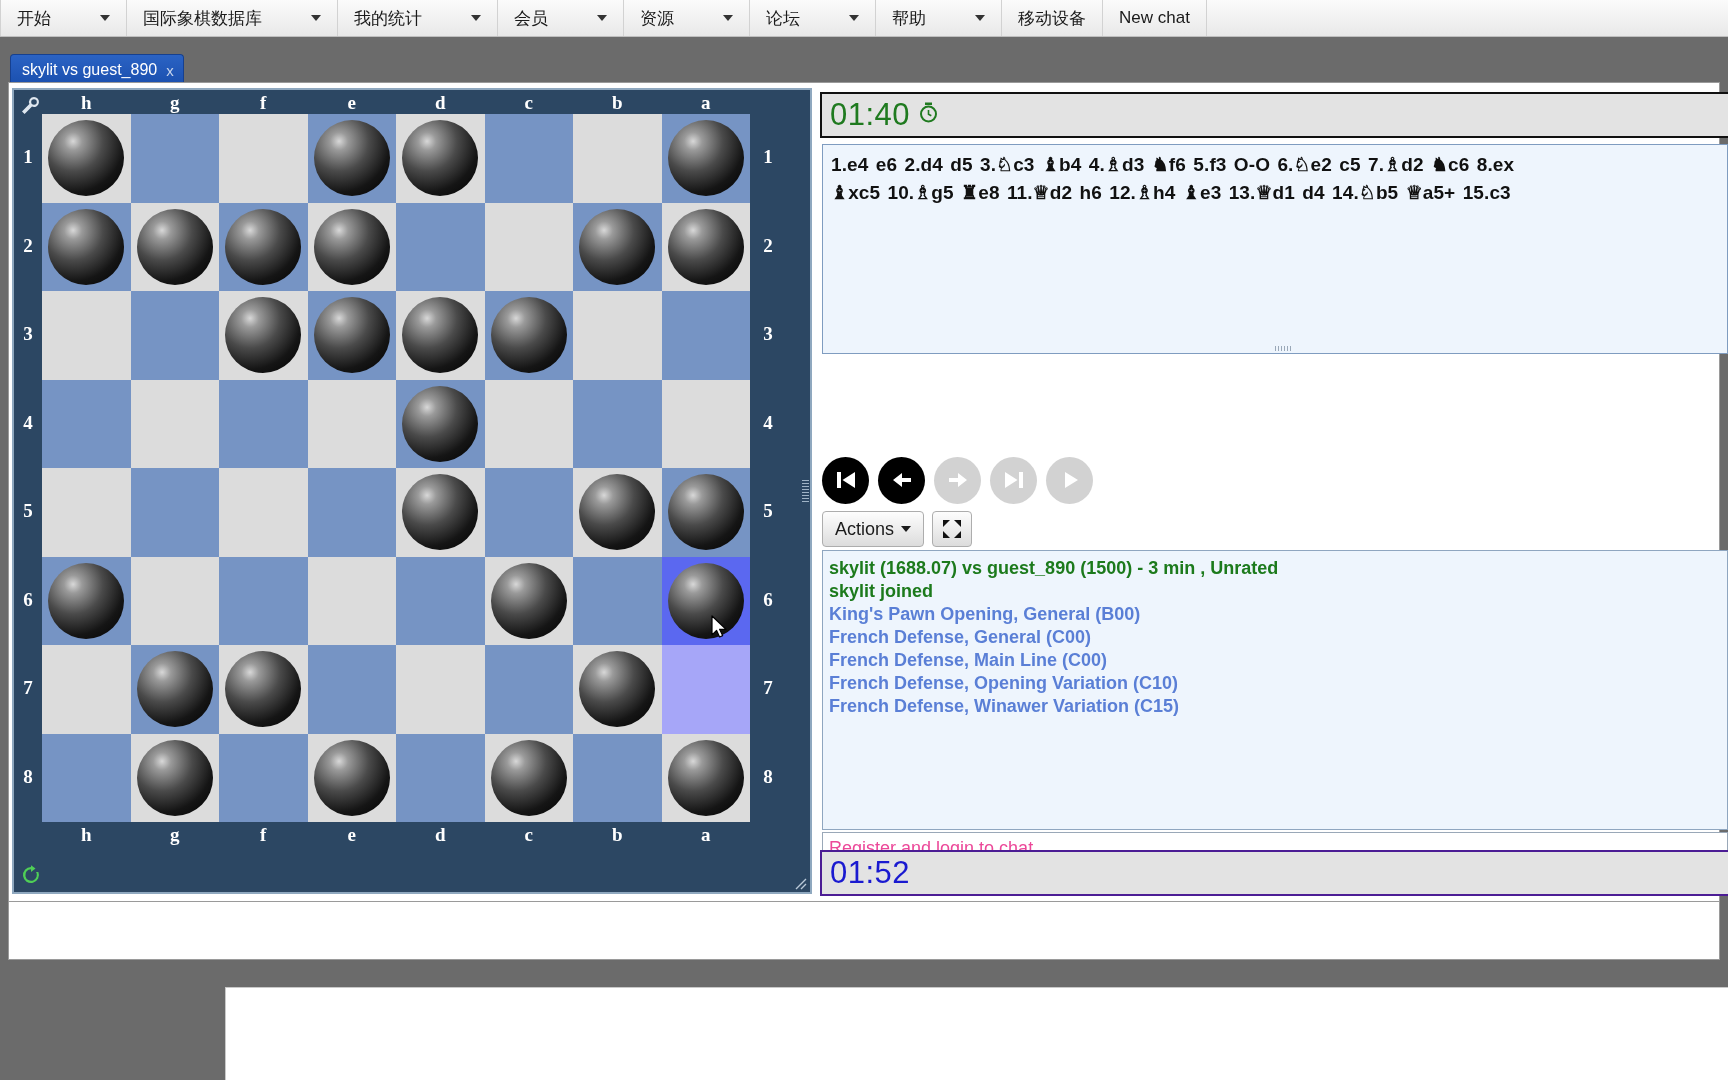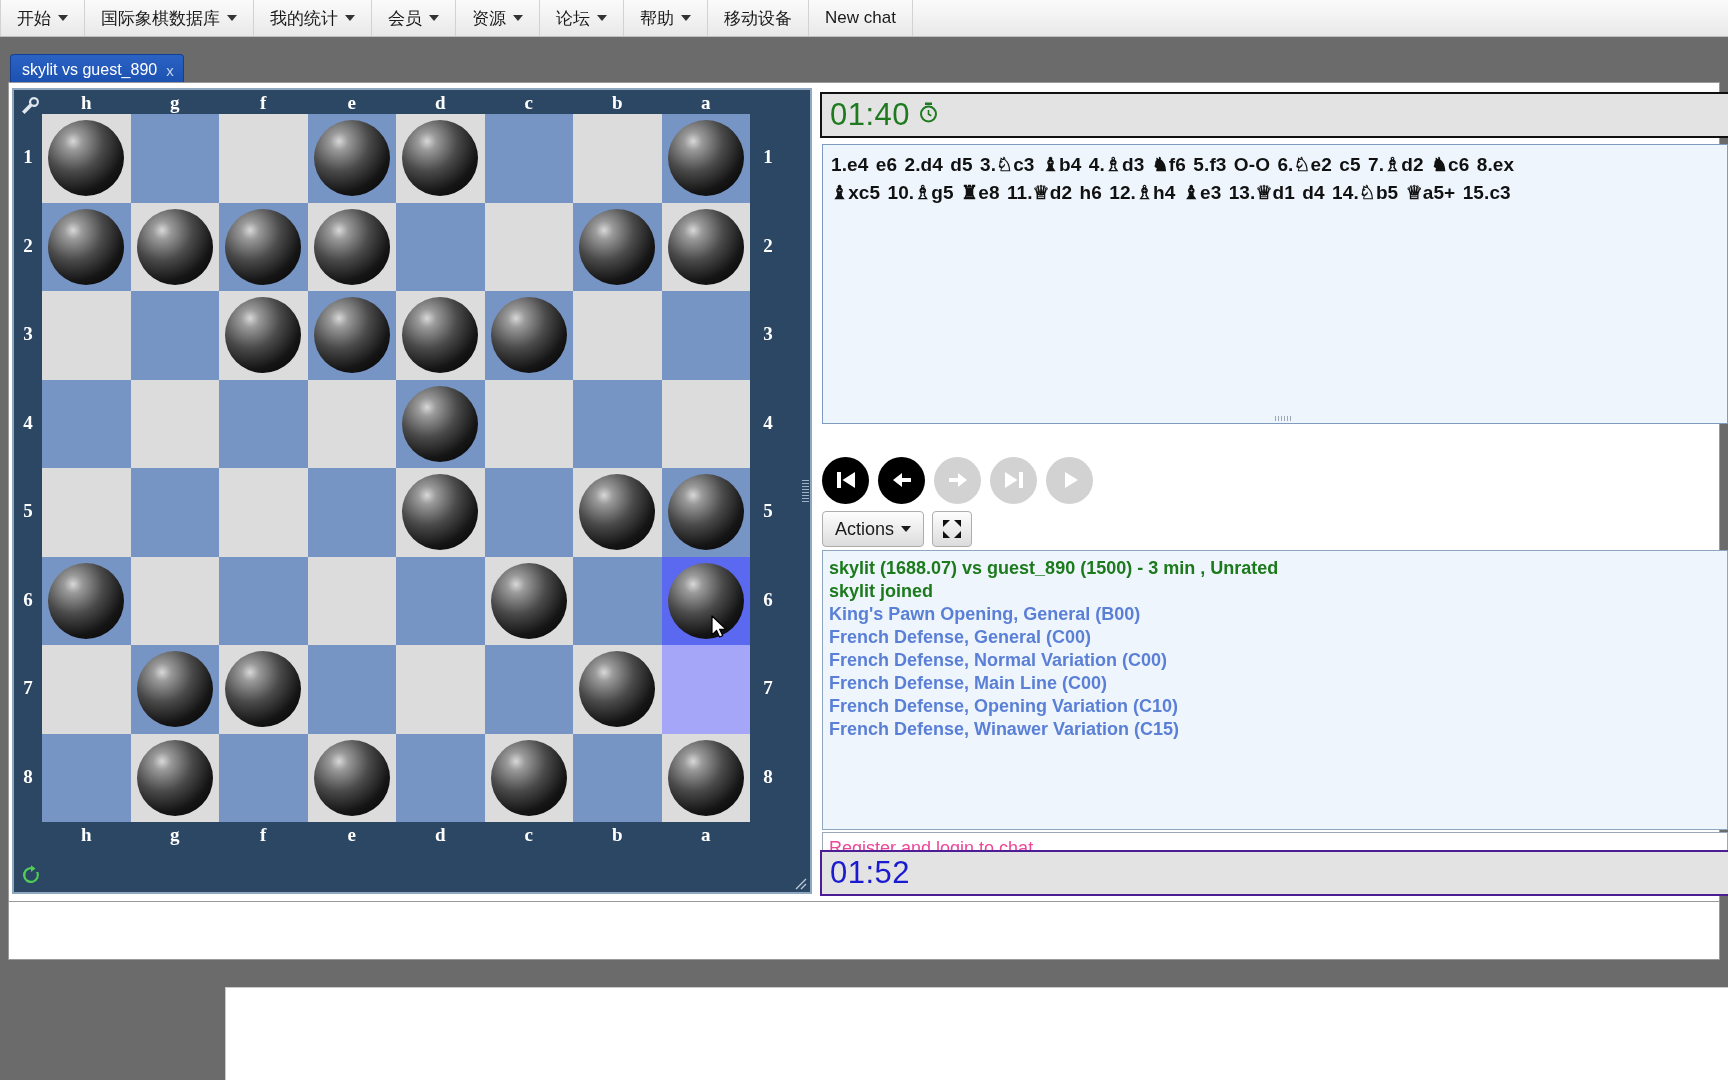--- a/index.html
+++ b/index.html
@@ -27,6 +27,7 @@
     border-right: 1px solid #d2d2d2;
     white-space: nowrap;
     cursor: default;
+    gap: 42px;
   }
   .menu-item:first-child { border-left: 1px solid #d2d2d2; }
   .menu-caret {

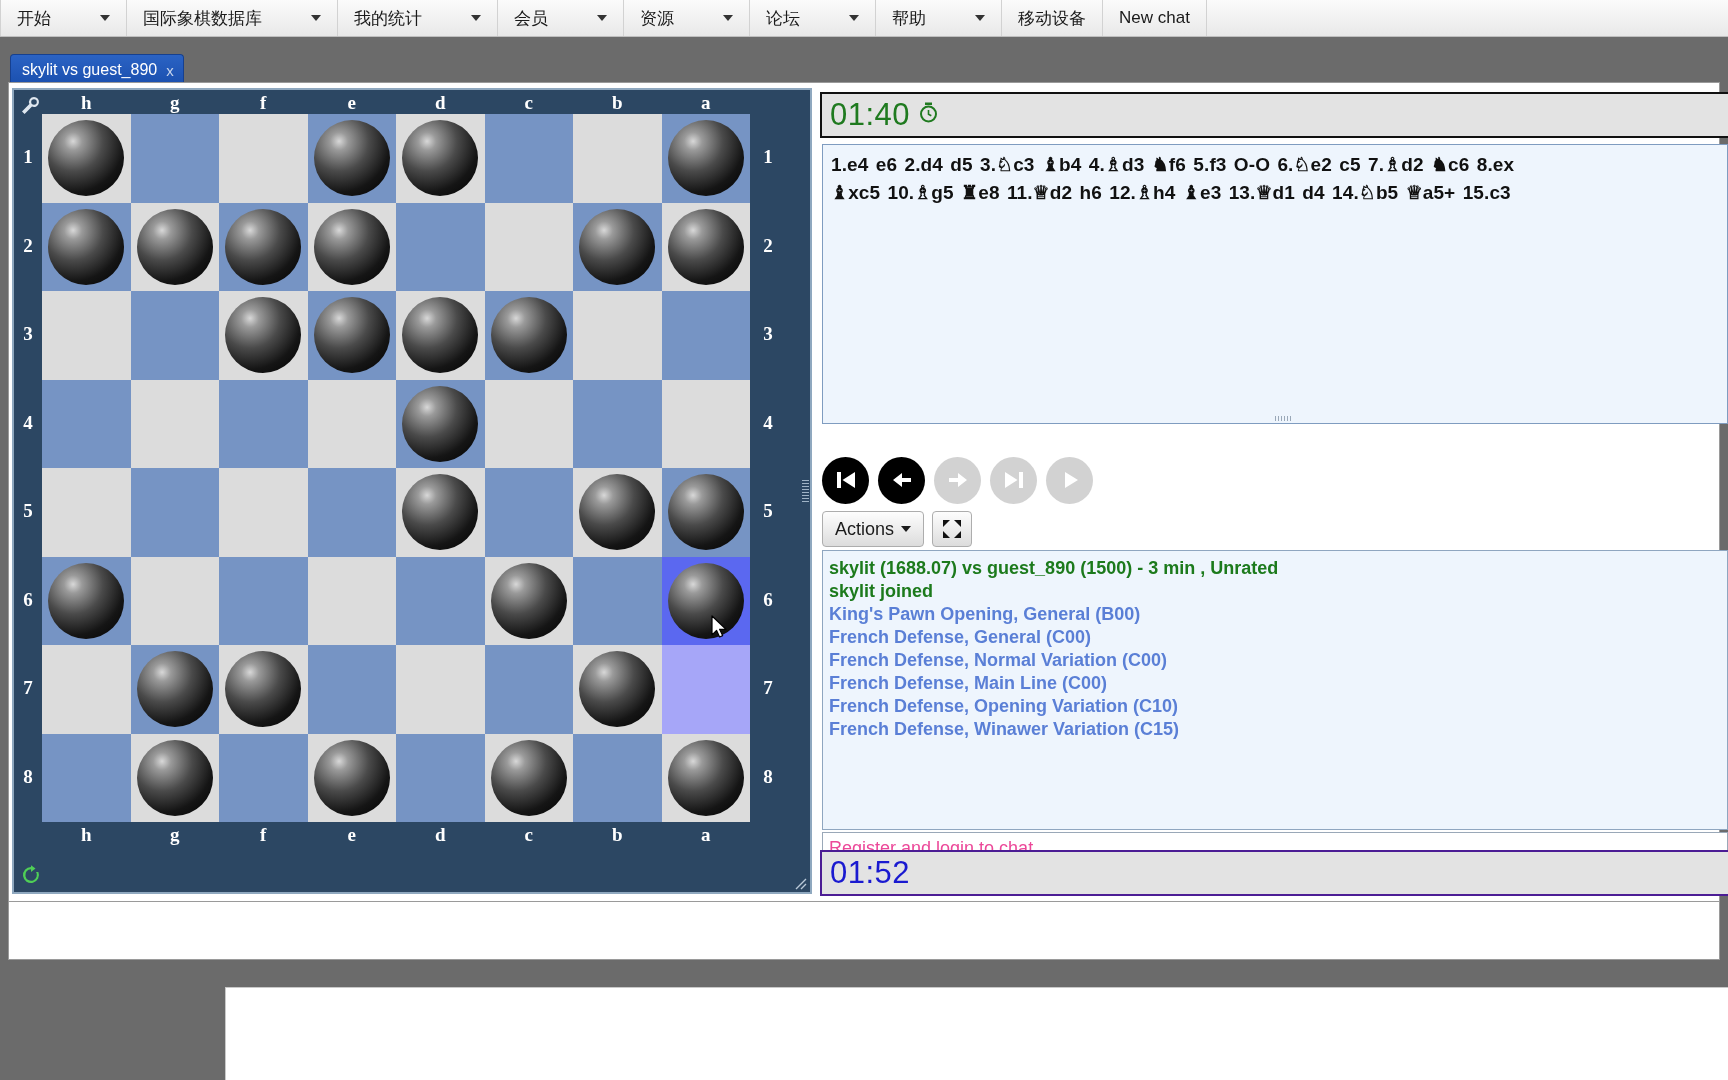--- a/index.html
+++ b/index.html
@@ -168,7 +168,7 @@
 
   .movelist {
     position: absolute; left: 2px; top: 56px;
-    width: 906px; height: 280px;
+    width: 906px; height: 210px;
     background: #eef5fd;
     border: 1px solid #7f9cc0;
     box-sizing: border-box;

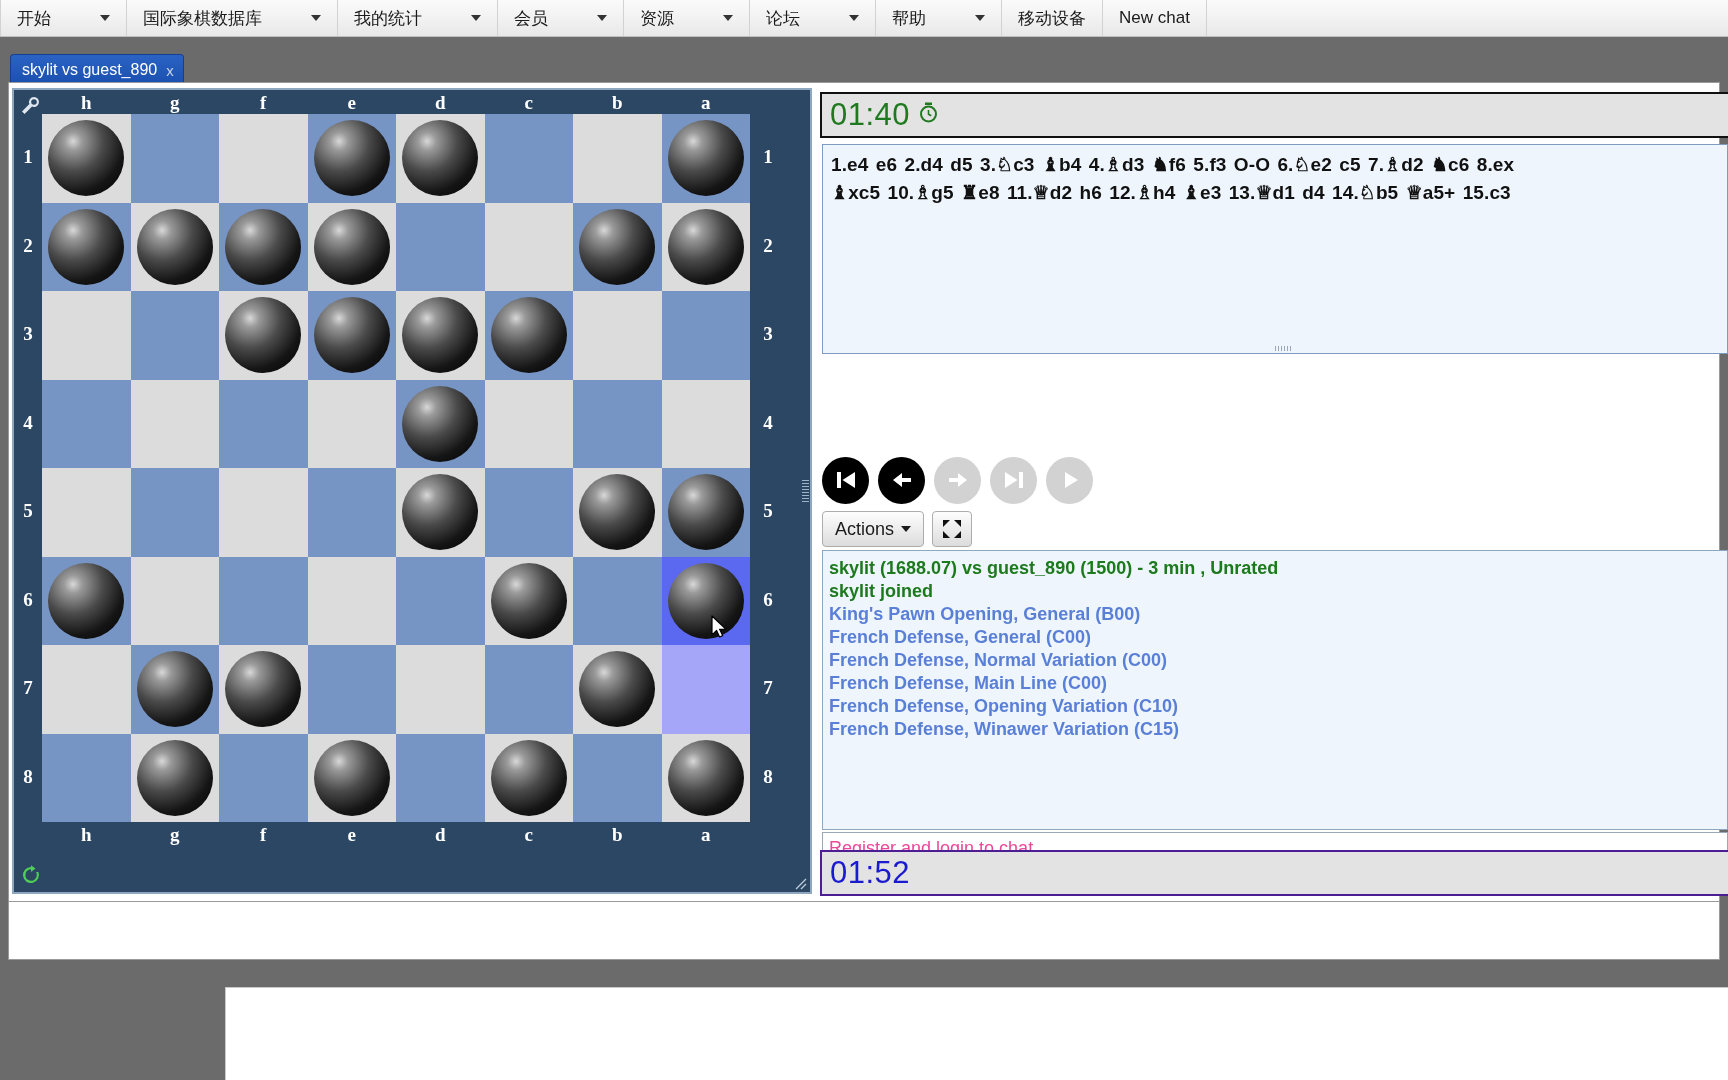--- a/index.html
+++ b/index.html
@@ -576,7 +576,6 @@
         <div class="chatline sys">skylit joined</div>
         <div class="chatline open">King's Pawn Opening, General (B00)</div>
         <div class="chatline open">French Defense, General (C00)</div>
-        <div class="chatline open">French Defense, Normal Variation (C00)</div>
         <div class="chatline open">French Defense, Main Line (C00)</div>
         <div class="chatline open">French Defense, Opening Variation (C10)</div>
         <div class="chatline open">French Defense, Winawer Variation (C15)</div>

